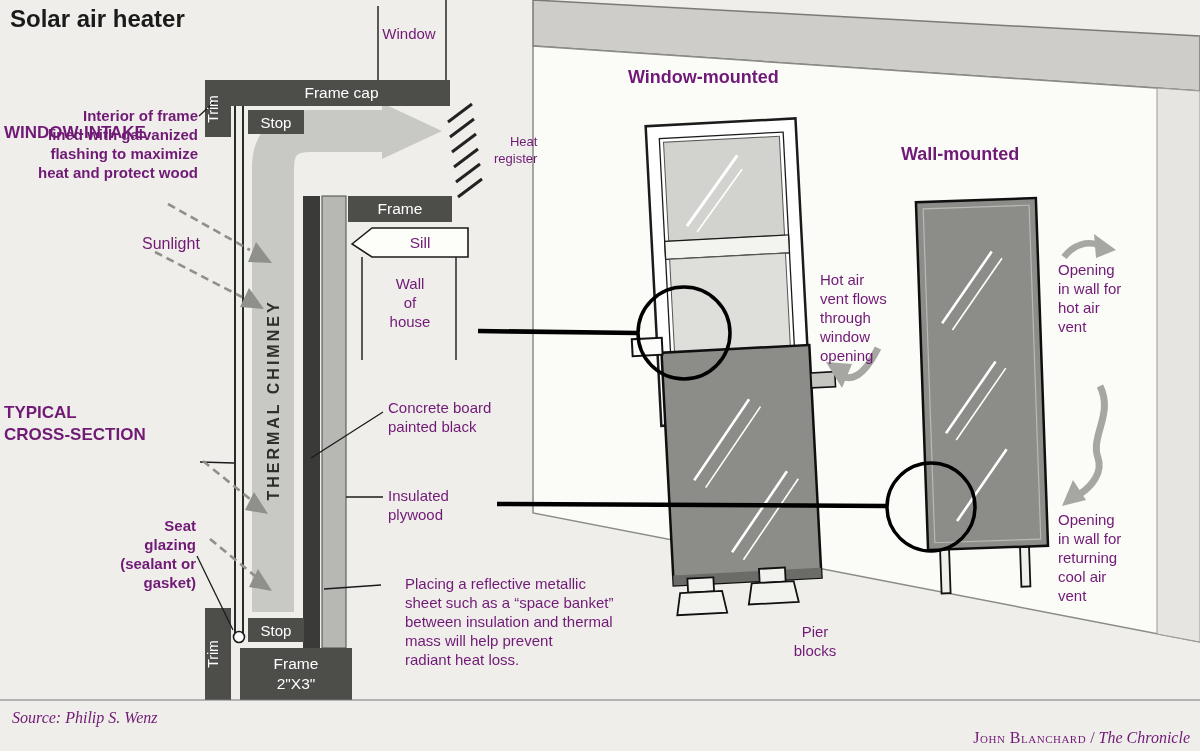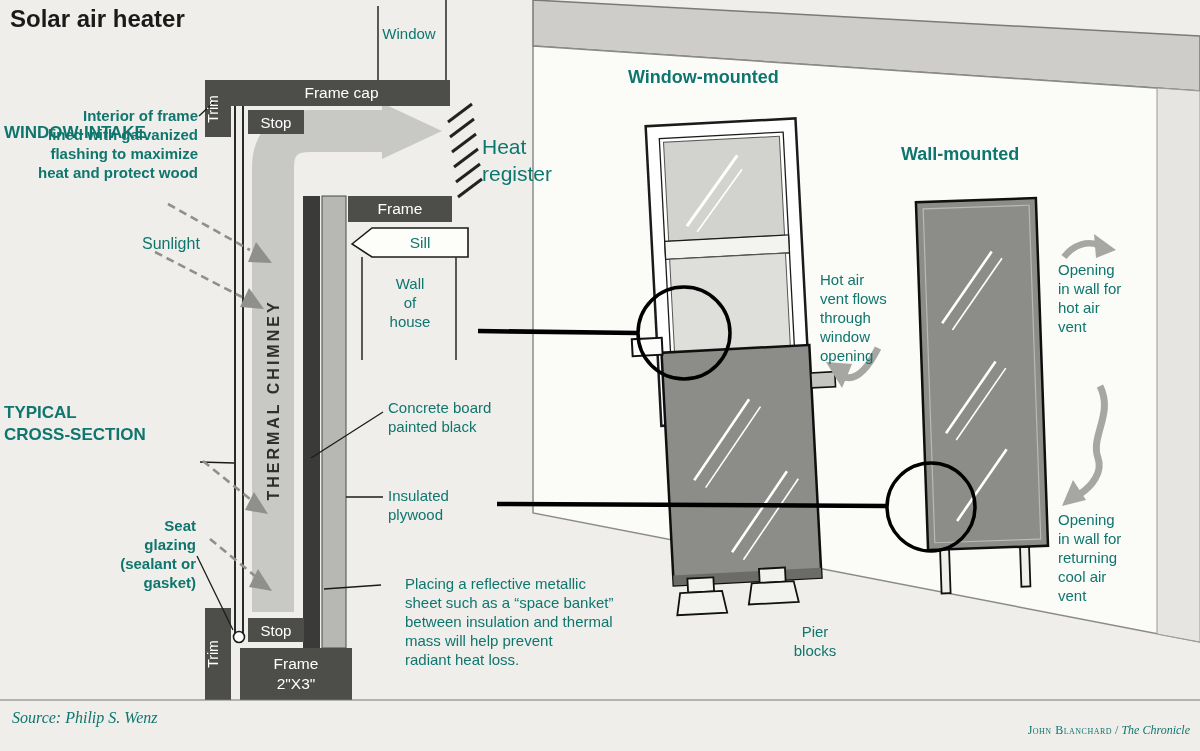--- a/index.html
+++ b/index.html
@@ -6,7 +6,7 @@
   body { font-family:"Liberation Sans", sans-serif; background:#efeeeb; }
   .stage { position:relative; width:1200px; height:751px; background:#efeeeb; overflow:hidden; color:#1a1a1a; }
   .stage > svg { position:absolute; left:0; top:0; }
-  .lbl { position:absolute; font-size:15px; line-height:1.27; color:#0f766e; white-space:pre-line; }
+  .lbl { position:absolute; font-size:15px; line-height:1.27; color:#701a75; white-space:pre-line; }
   .center { text-align:center; }
   .right  { text-align:right;font-weight:bold; }
   .white  { color:#ffffff; }

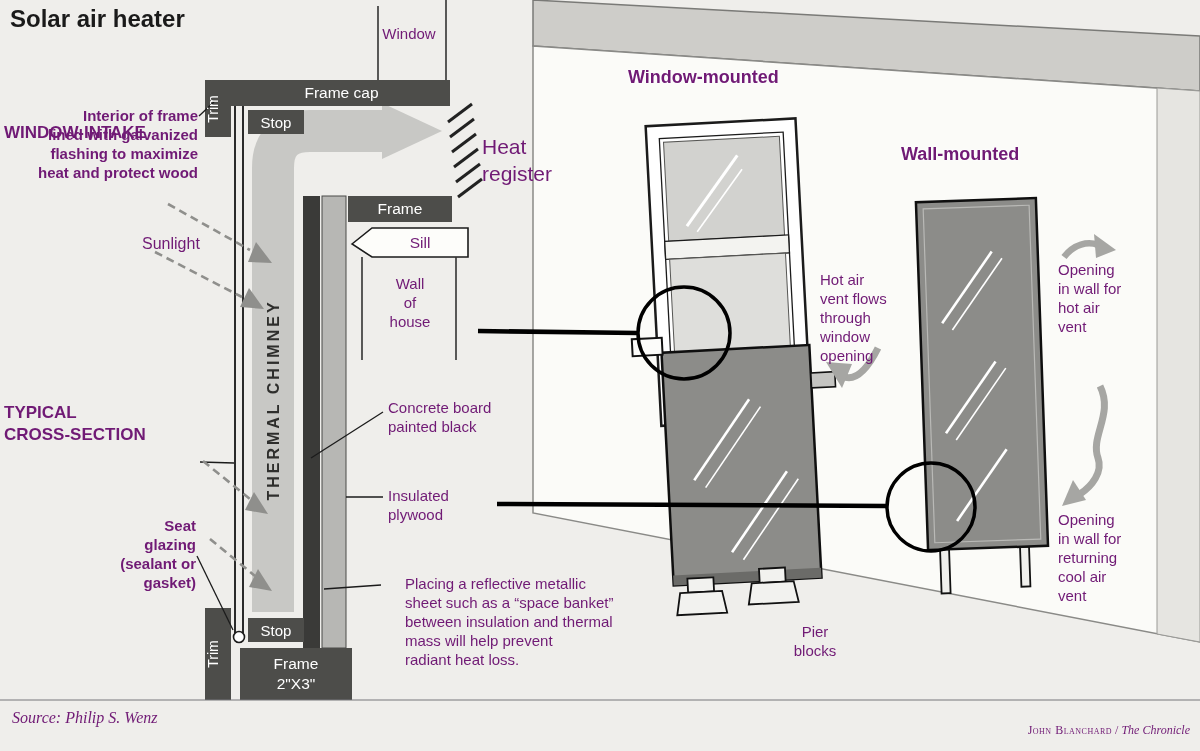--- a/index.html
+++ b/index.html
@@ -165,7 +165,7 @@
   <div class="lbl center white" style="left:233px; top:83px; width:217px; font-size:15.5px;">Frame cap</div>
   <div class="lbl vert white" style="left:190px; top:96px; width:56px; height:26px; font-size:14px;">Trim</div>
   <div class="lbl center white" style="left:248px; top:113px; width:56px;">Stop</div>
-  <div class="lbl" style="left:482px; top:134px; font-size:21px;">Heat
+  <div class="lbl" style="left:494px; top:134px; font-size:13px;text-align:right;">Heat
 register</div>
   <div class="lbl center white" style="left:348px; top:199px; width:104px; font-size:15.5px;">Frame</div>
   <div class="lbl center" style="left:372px; top:233px; width:96px; font-size:15.5px;">Sill</div>

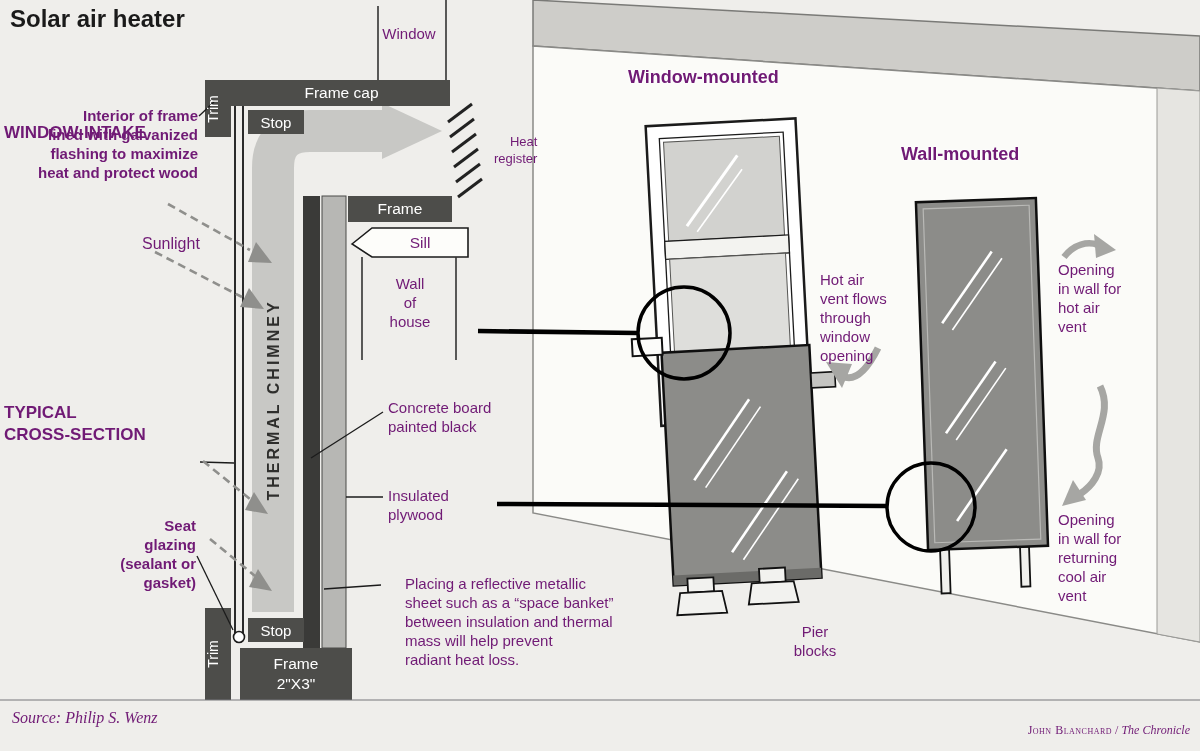--- a/index.html
+++ b/index.html
@@ -209,7 +209,7 @@
 blocks</div>
 
   <div class="lbl serif italic" style="left:12px; top:708px; font-size:16px;">Source: Philip S. Wenz</div>
-  <div class="lbl serif" style="right:10px; top:708px; font-size:12px; text-align:right;">
+  <div class="lbl serif" style="right:10px; top:708px; font-size:16px; text-align:right;">
     <span class="smallcaps">John Blanchard</span><span> / </span><span class="italic">The Chronicle</span>
   </div>
 

